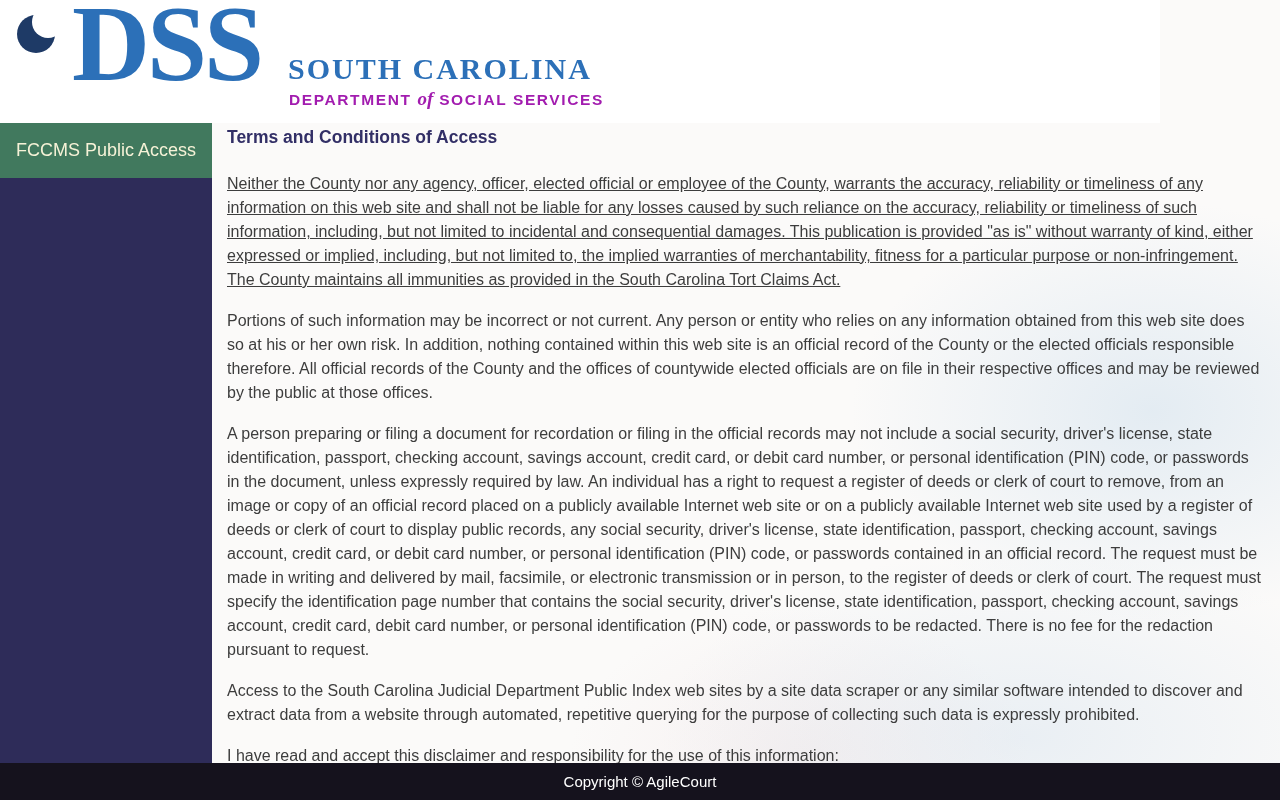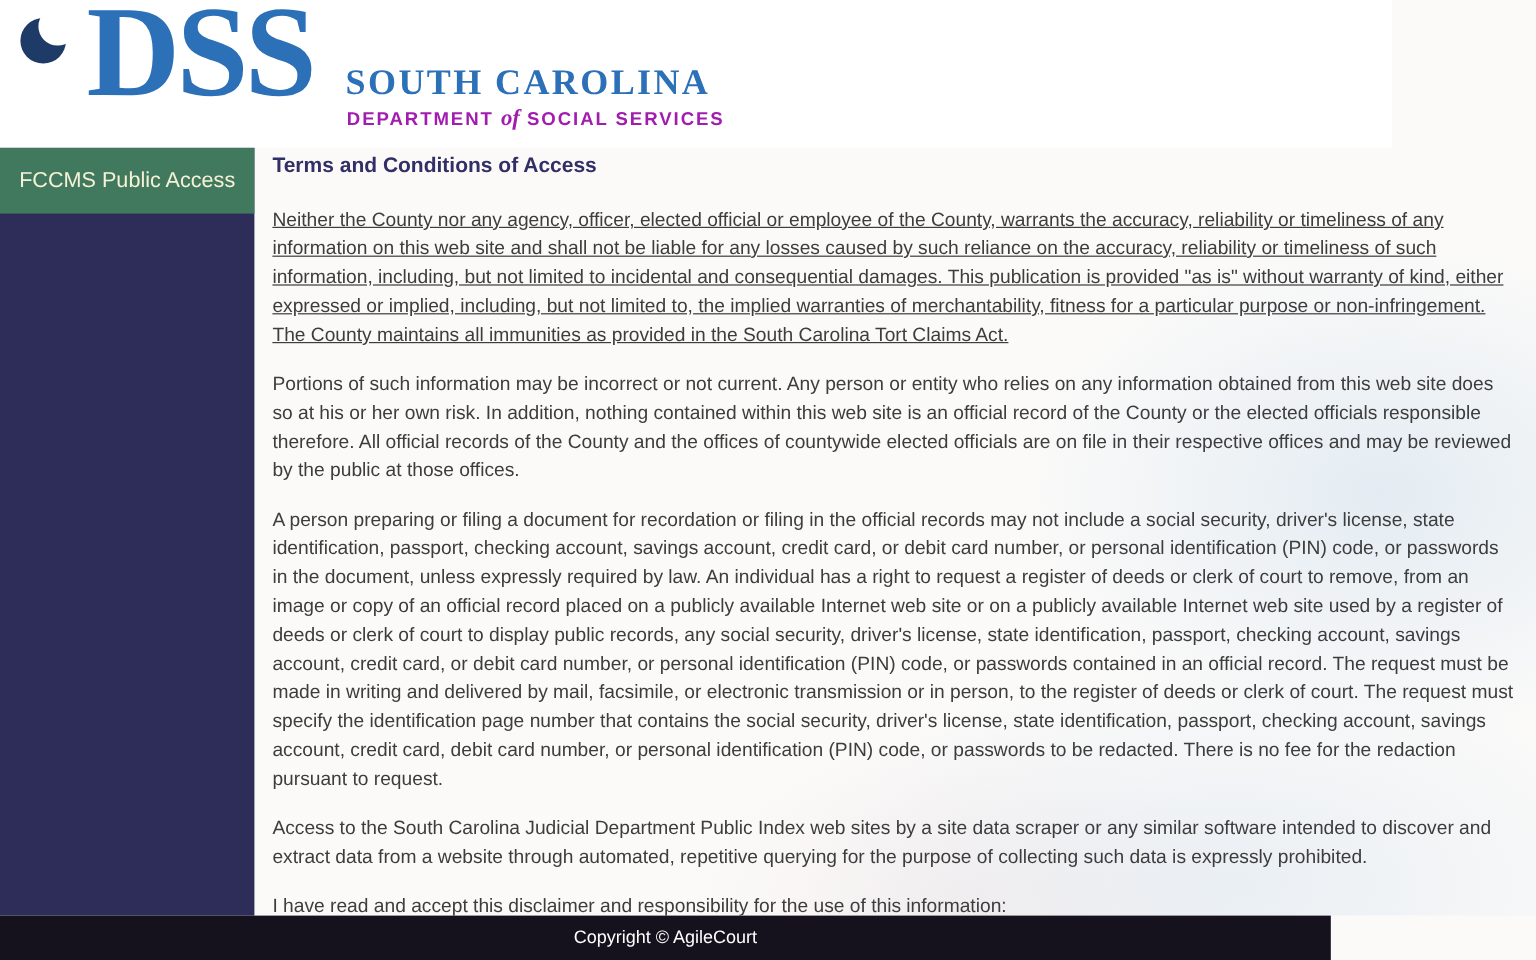--- a/index.html
+++ b/index.html
@@ -75,7 +75,7 @@
 
   
   .site-footer {
-    position: absolute; left: 0; bottom: 0; width: 1109px; height: 37px;
+    position: absolute; left: 0; bottom: 0; width: 1280px; height: 37px;
     background: #15121d; z-index: 4;
     display: flex; align-items: center; justify-content: center;
   }

